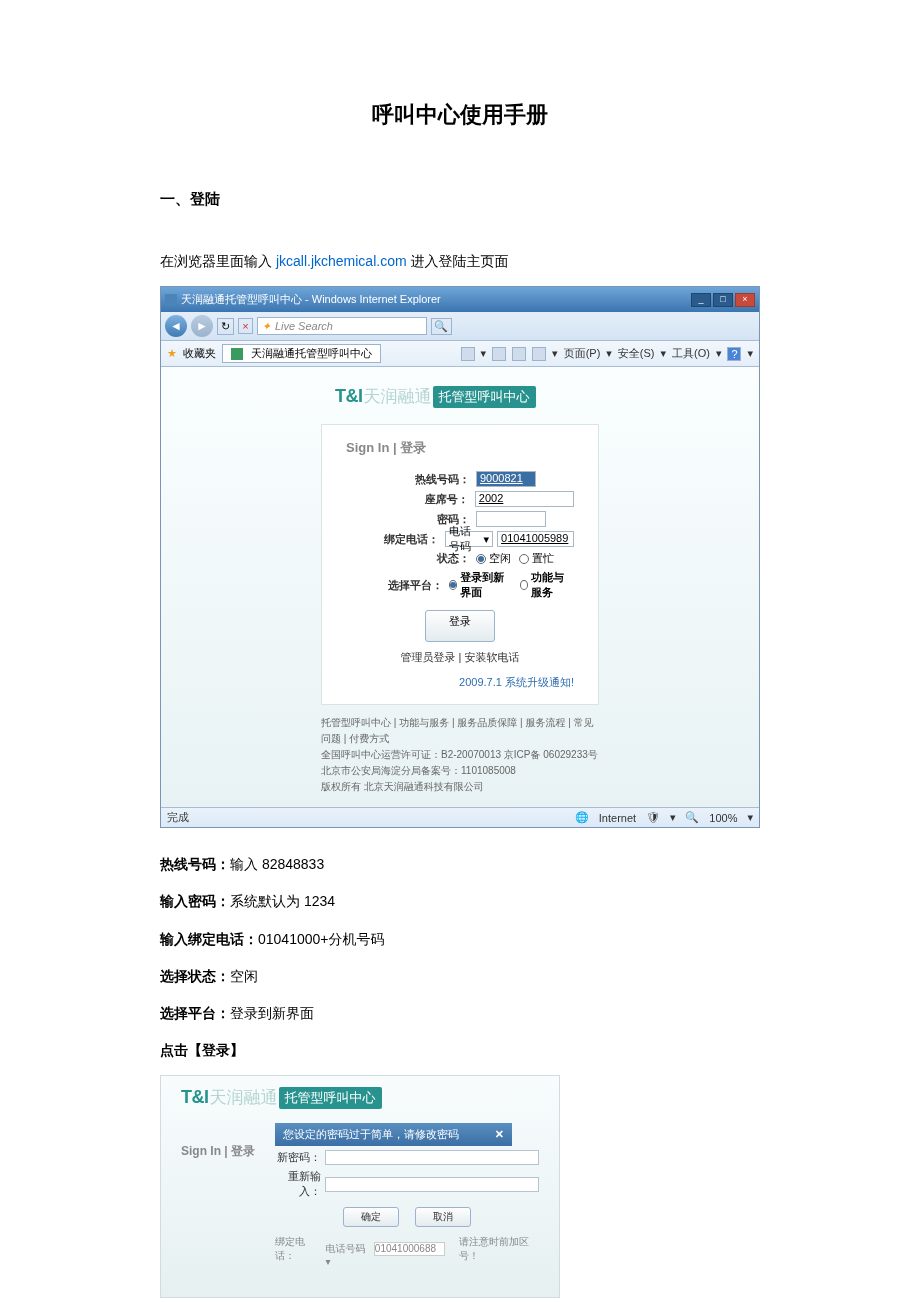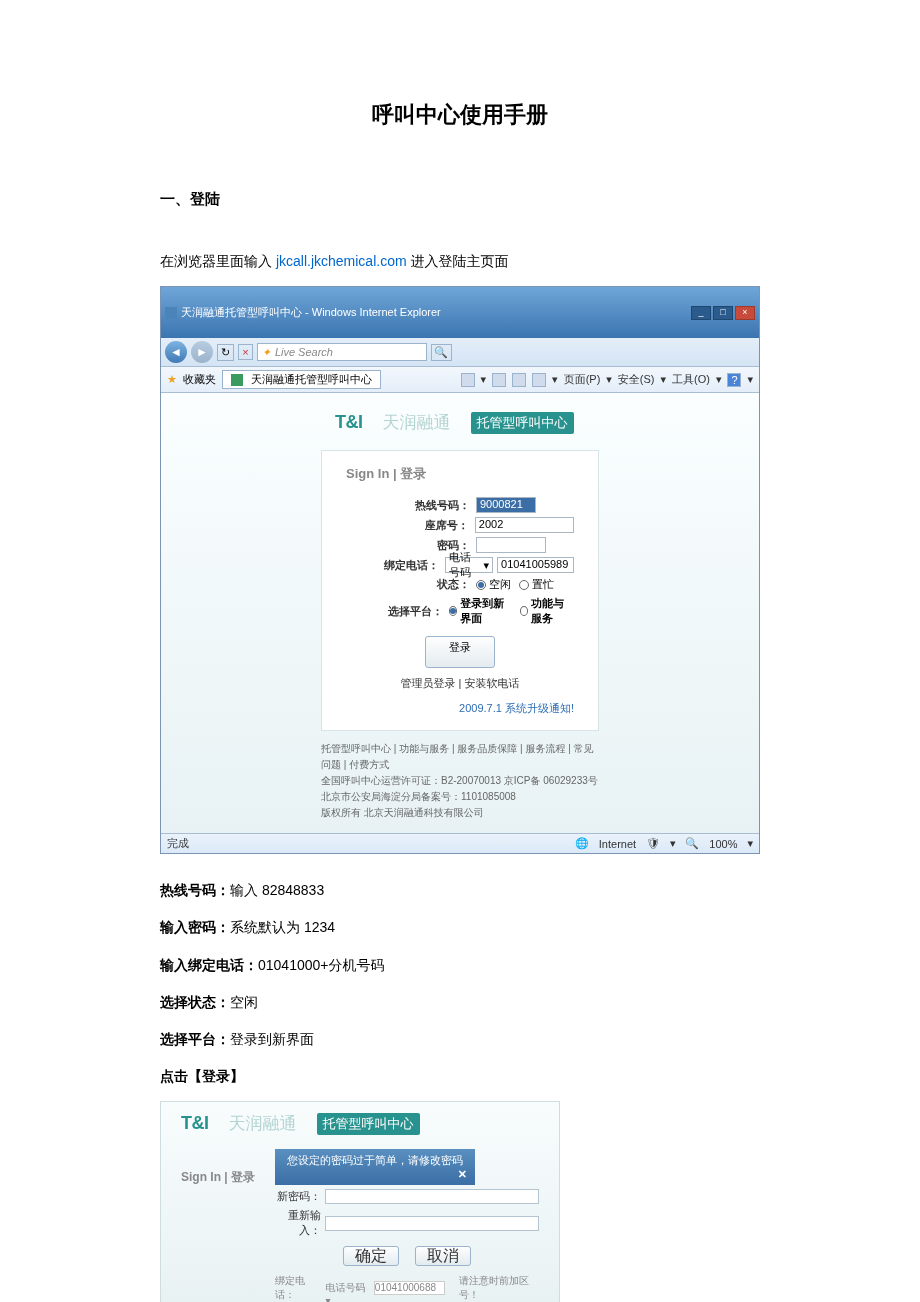--- a/index.html
+++ b/index.html
@@ -12,7 +12,7 @@
 
 
 .browser-window { border: 1px solid #7b94b3; background: #fff; font-size: 11px; margin: 12px 0 24px 0; font-family: "Tahoma", "Microsoft YaHei", sans-serif; }
-.titlebar { background: linear-gradient(#6fa6d8,#3b75b0); color: #fff; display: flex; align-items: center; padding: 18px 4px; font-size: 11px; }
+.titlebar { background: linear-gradient(#6fa6d8,#3b75b0); color: #fff; display: flex; align-items: center; padding: 5px 4px; font-size: 11px; }
 .titlebar .win-btns { margin-left: auto; display: flex; gap: 2px; }
 .win-btn { width: 20px; height: 14px; background: #2b5a8c; border: 1px solid #1e476f; color: #fff; display: flex; align-items: center; justify-content: center; font-size: 9px; line-height: 1; }
 .win-btn.close { background: #c74a3b; border-color: #a0392d; }

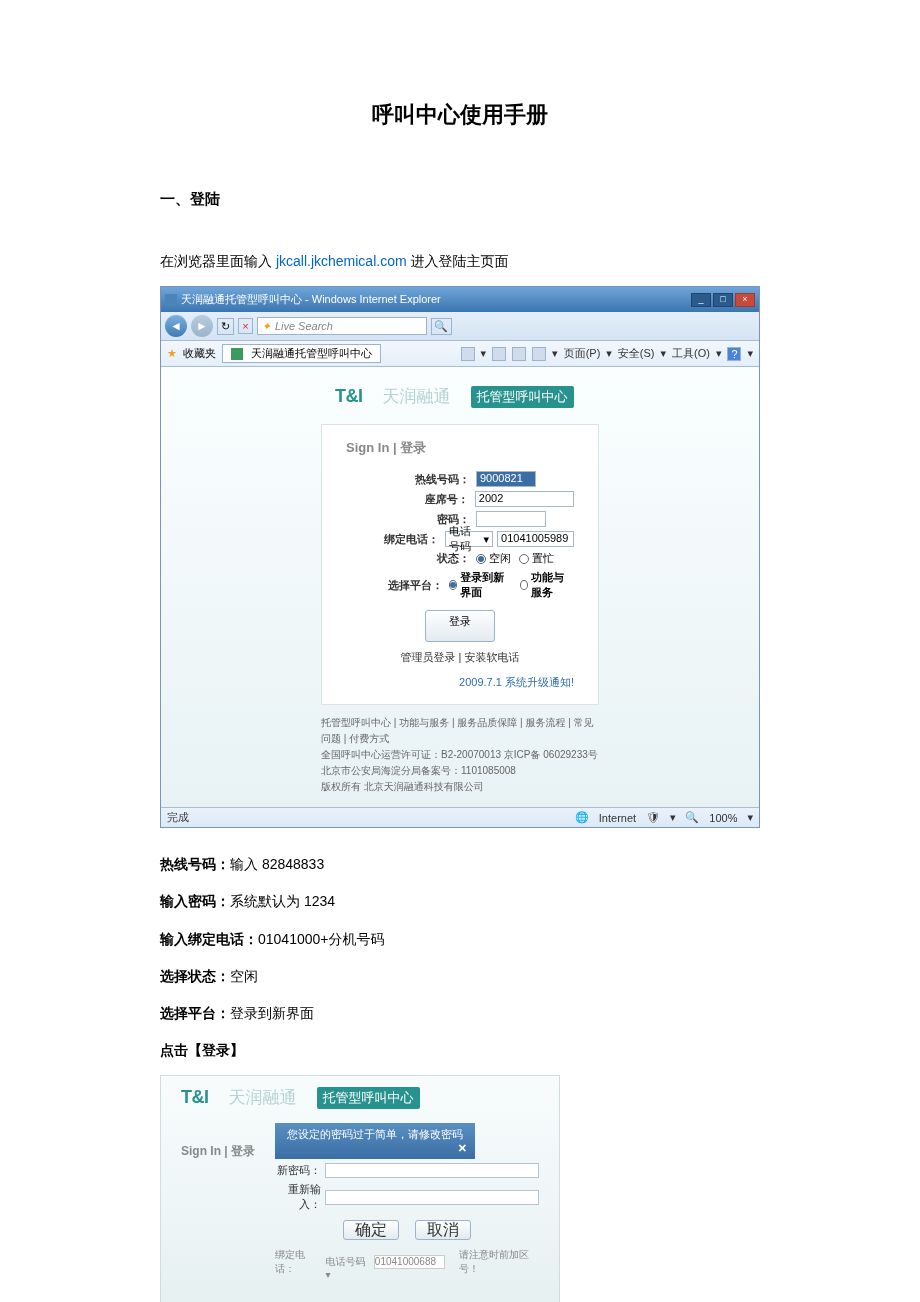--- a/index.html
+++ b/index.html
@@ -27,7 +27,7 @@
 .cmdbar { margin-left: auto; display: flex; align-items: center; gap: 6px; color: #333; }
 .cmd-icon { width: 14px; height: 14px; background: #d0dceb; border: 1px solid #9bb3cc; display: inline-block; }
 .content-area { background: linear-gradient(#fafeff,#e8f2f4); padding: 8px 160px 12px 160px; position: relative; }
-.logo-row { display: flex; align-items: center; gap: 20px; margin: 10px 0 16px 14px; }
+.logo-row { display: flex; align-items: center; gap: 1px; margin: 10px 0 16px 14px; }
 .logo-tni { font-size: 18px; font-weight: bold; color: #28938e; letter-spacing: -0.5px; }
 .logo-cn { font-size: 17px; color: #b4d4d2; font-weight: normal; }
 .logo-badge { background: #28938e; color: #fff; padding: 2px 6px; font-size: 13px; border-radius: 2px; }

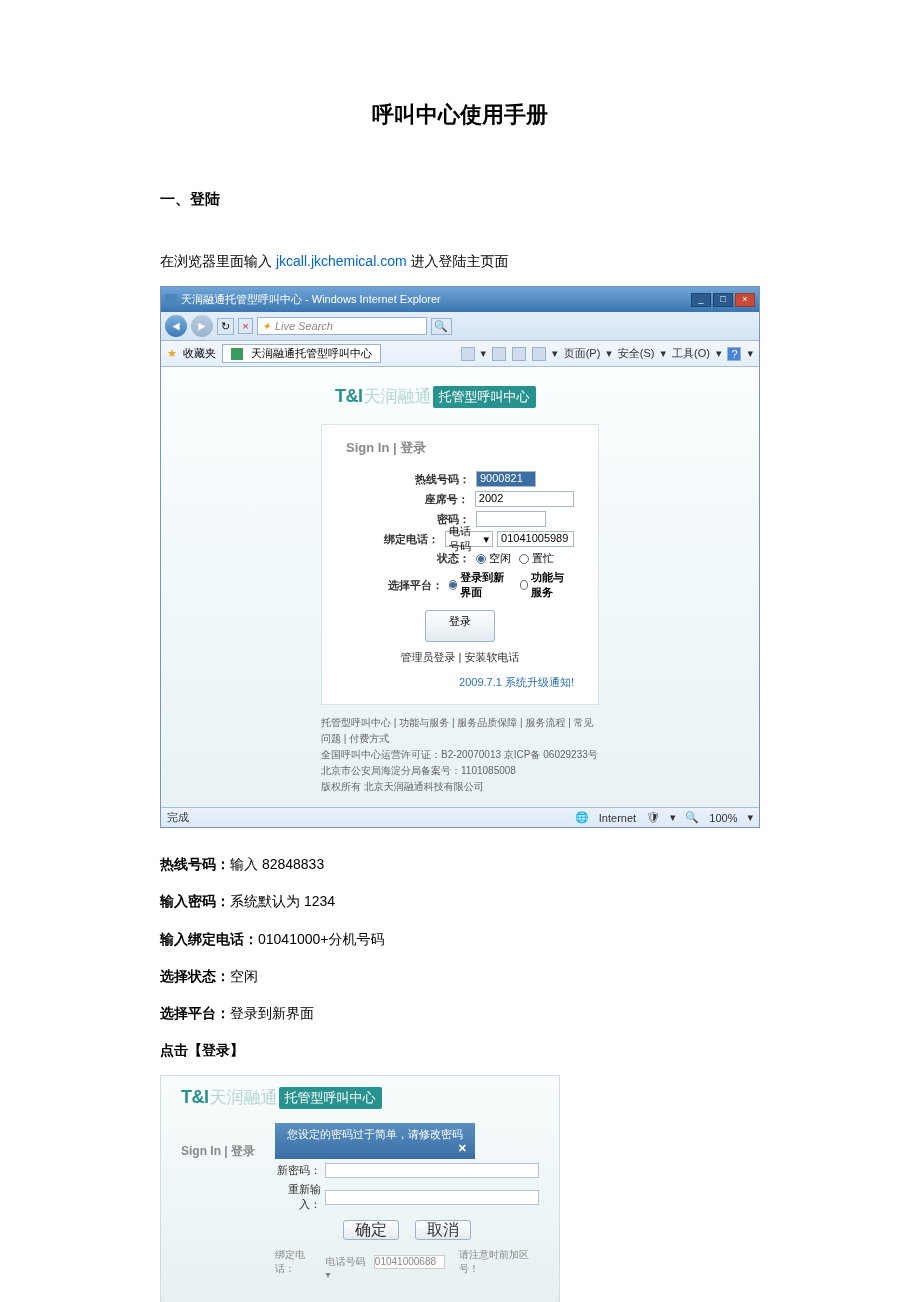--- a/index.html
+++ b/index.html
@@ -36,7 +36,7 @@
 .sign-in-h { font-size: 13px; color: #888; font-weight: bold; margin-bottom: 14px; }
 .form-row { display: flex; align-items: center; margin-bottom: 4px; }
 .form-row .lbl { width: 130px; text-align: right; padding-right: 6px; font-weight: bold; color: #333; }
-.form-row .inp { height: 16px; border: 1px solid #a9b8c4; background: #fff; padding: 0 3px; }
+.form-row .inp { height: 16px; border: 1px solid #a9b8c4; background: #fff; padding: 0 3px; text-decoration: underline; }
 .form-row .inp.sel { background: #3a6ea5; color: #fff; }
 .form-row .sel-box { height: 16px; border: 1px solid #a9b8c4; background: #fff; padding: 0 3px; display: inline-flex; align-items: center; gap: 4px; }
 .radio-dot { width: 10px; height: 10px; border: 1px solid #666; border-radius: 50%; display: inline-flex; align-items: center; justify-content: center; }

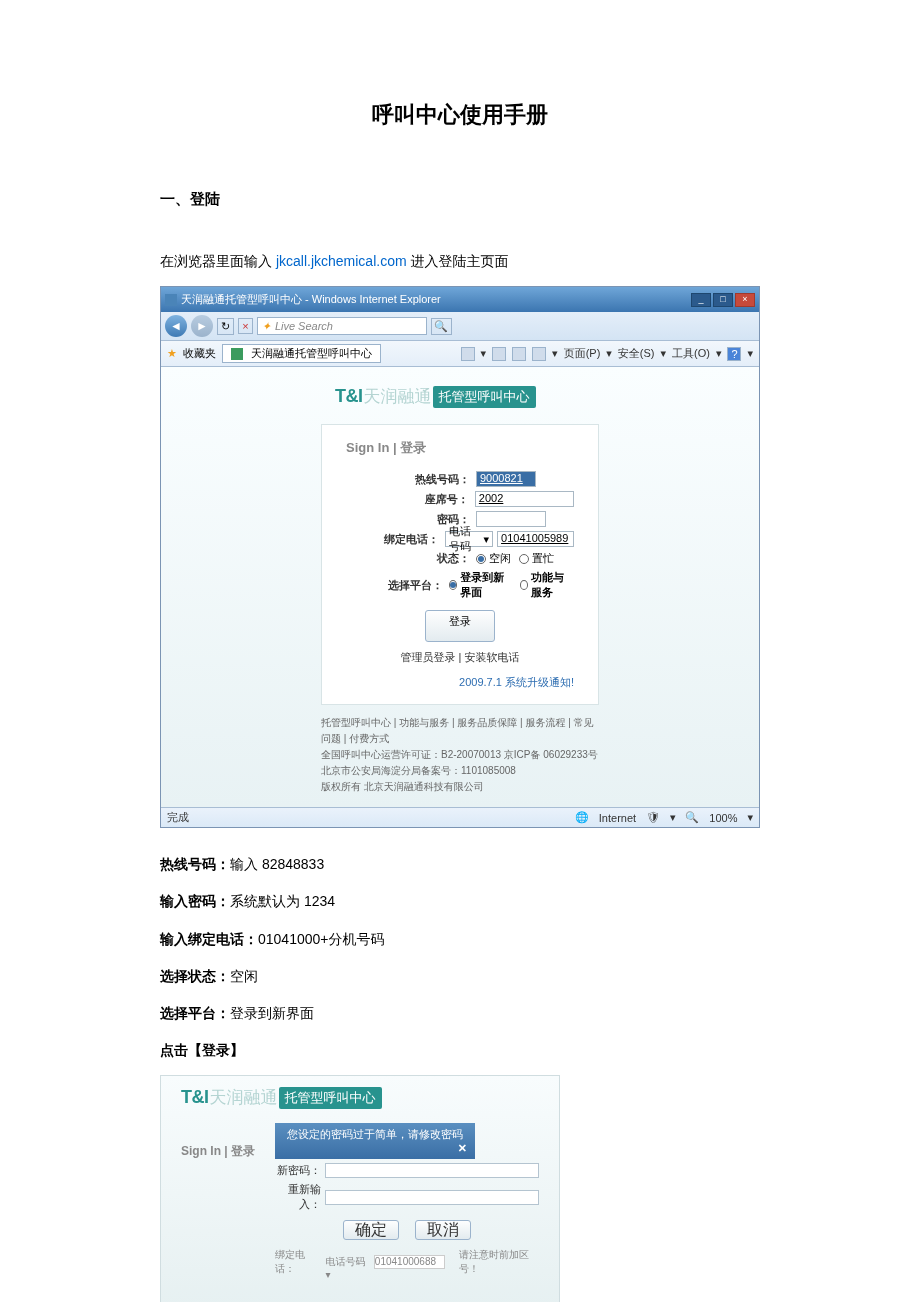--- a/index.html
+++ b/index.html
@@ -54,7 +54,7 @@
 .ss2 { border: 1px solid #d0dde0; background: linear-gradient(#f8fcfd,#e6f0f1); font-size: 11px; margin: 12px 0 24px 0; width: 400px; padding-bottom: 20px; font-family: "Tahoma","Microsoft YaHei", sans-serif; position: relative; }
 .ss2-body { padding: 10px 20px; display: flex; gap: 20px; }
 .ss2 .side-h { font-size: 12px; color: #888; font-weight: bold; padding-top: 20px; }
-.dialog { background: linear-gradient(#5a8fc0,#3a6ea5); color: #fff; padding: 4px 8px; font-size: 11px; display: flex; align-items: center; width: 200px; flex-direction: column; }
+.dialog { background: linear-gradient(#5a8fc0,#3a6ea5); color: #fff; padding: 4px 8px; font-size: 11px; display: flex; align-items: center; width: 237px; }
 .dialog .x { margin-left: auto; font-weight: bold; }
 .ss2-form { margin-top: 4px; }
 .ss2-form .row { display:flex; align-items:center; margin-bottom:4px; font-size:11px; color:#333;}

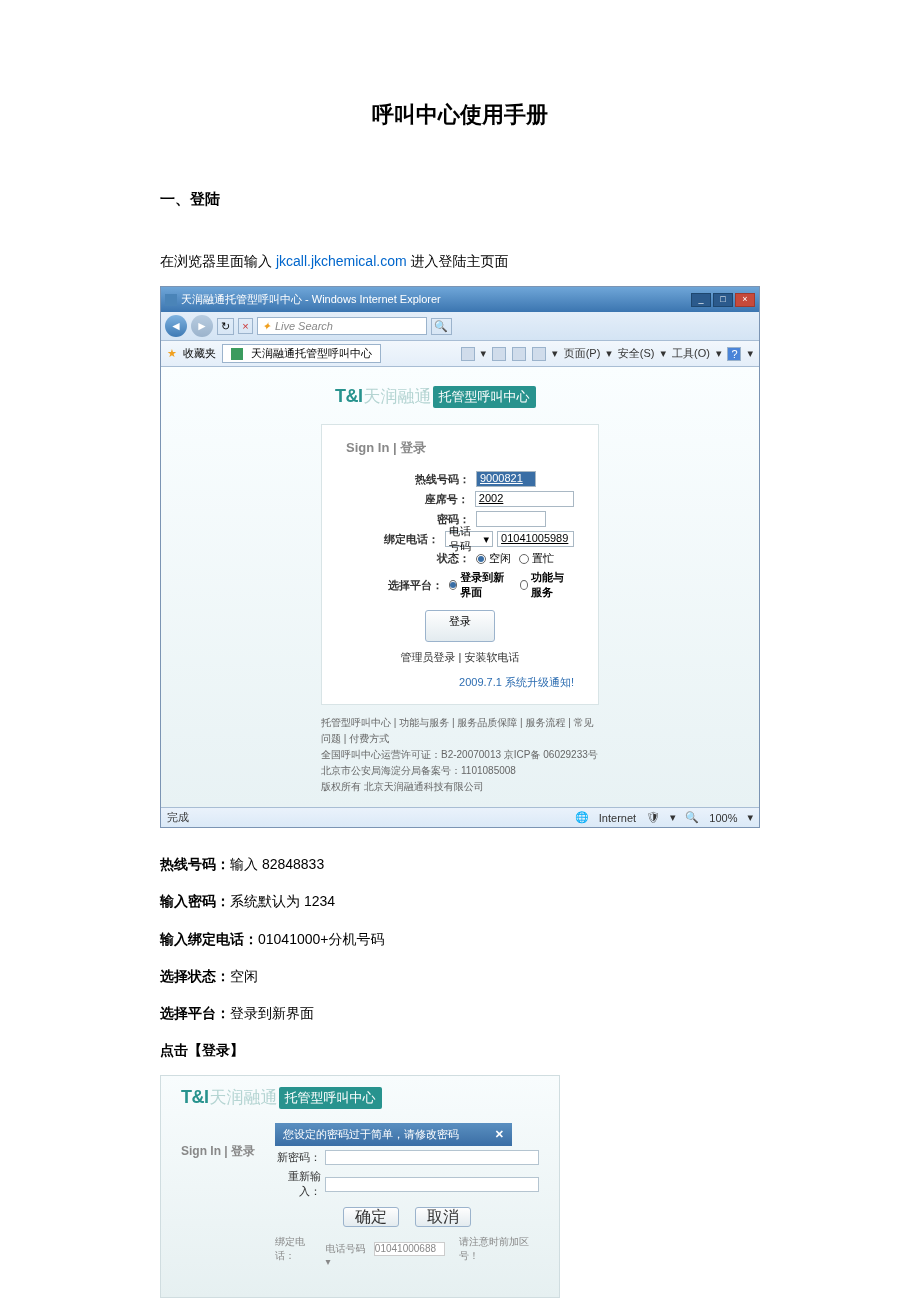--- a/index.html
+++ b/index.html
@@ -60,7 +60,7 @@
 .ss2-form .row { display:flex; align-items:center; margin-bottom:4px; font-size:11px; color:#333;}
 .ss2-form .row .l { width:50px; text-align:right; padding-right:4px;}
 .ss2-form .row .f { flex:1; height:15px; border:1px solid #b4c4d0; background:#fff;}
-.btn-sm { width:56px; height:20px; background:linear-gradient(#fefefe,#e3ebef); border:1px solid #9bb3cc; border-radius:3px; text-align:center; line-height:18px; font-size:16px;}
+.btn-sm { width:56px; height:20px; background:linear-gradient(#fefefe,#e3ebef); border:1px solid #9bb3cc; border-radius:3px; text-align:center; line-height:18px; font-size:10px;}
 .dim { color:#888; font-size:10px; }
 .ss2-lower { padding:4px 0 0 70px; font-size:11px; color:#333; }
 .ss2-lower .row { display:flex; align-items:center; gap:6px; margin-bottom:4px;}

